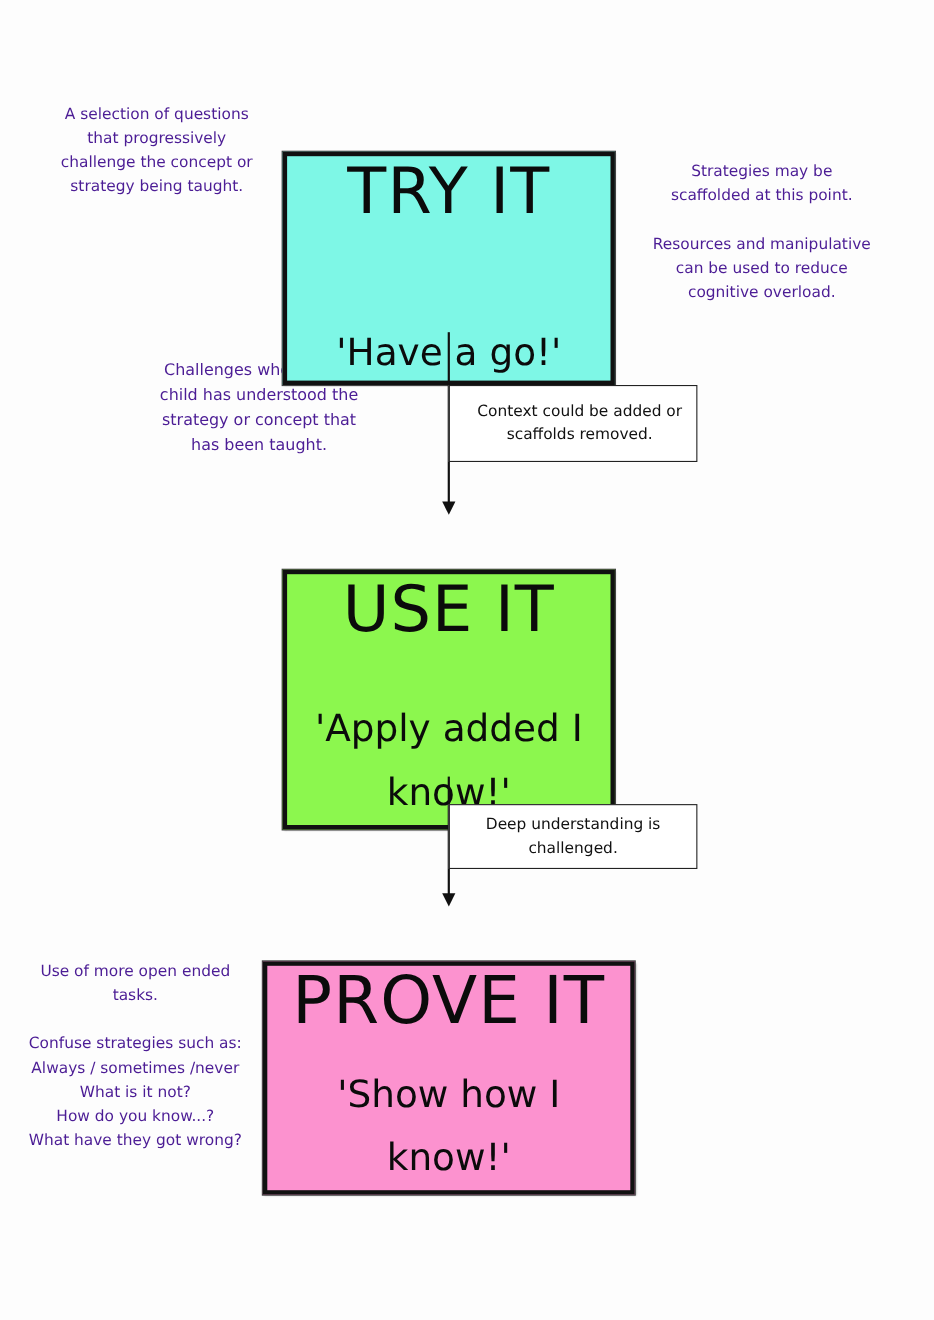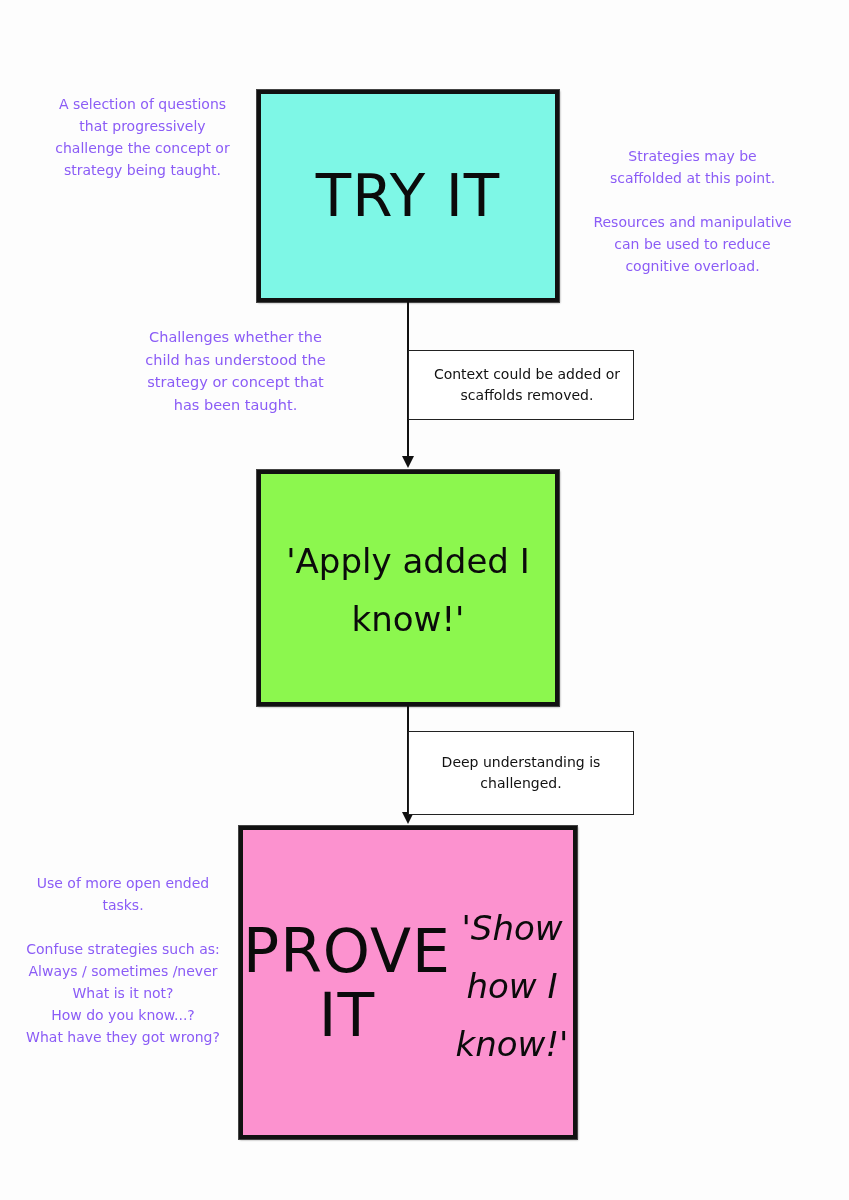--- a/index.html
+++ b/index.html
@@ -11,7 +11,7 @@
   }
   .note {
     position: absolute; text-align: center;
-    font-size: 14px; line-height: 22px; color: #8b5cf6;
+    font-size: 14px; line-height: 22px; color: #4c1d95;
     white-space: pre-line;
   }
   .stage {

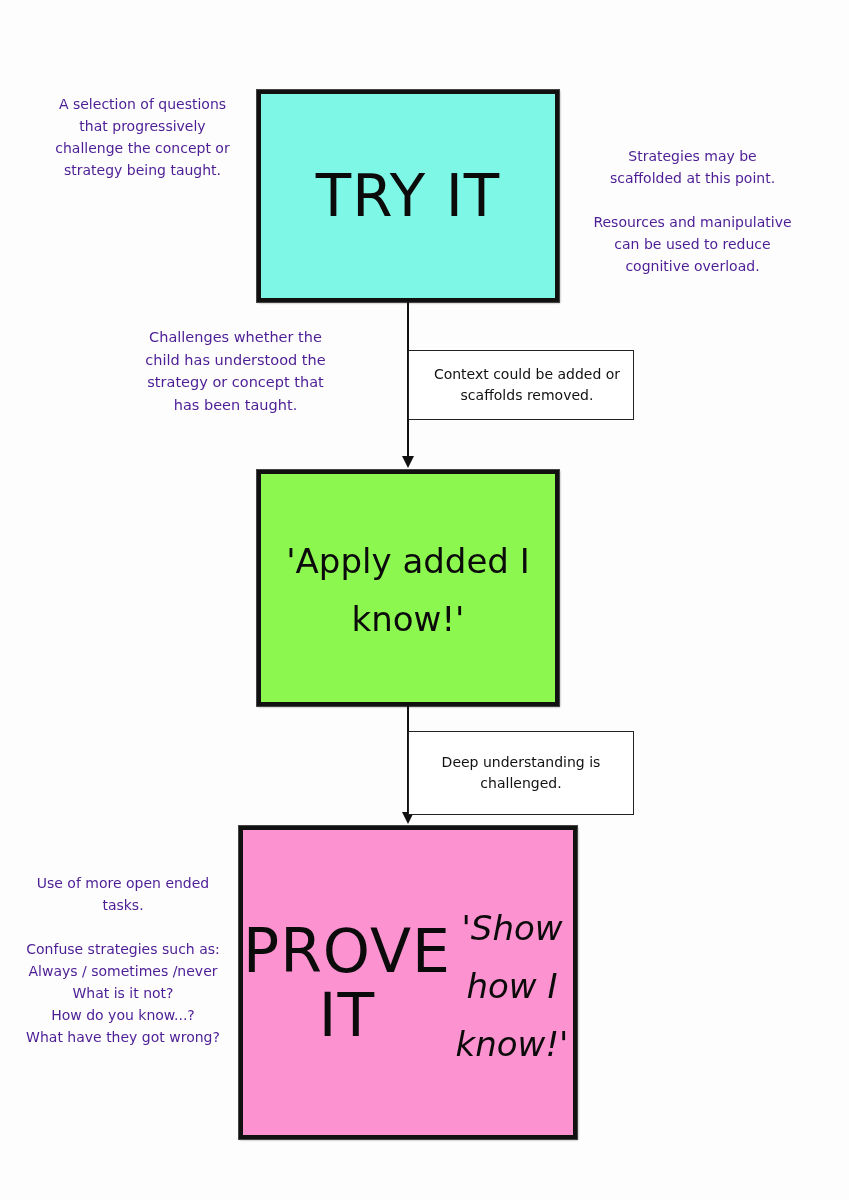--- a/index.html
+++ b/index.html
@@ -18,8 +18,9 @@
     position: absolute; box-sizing: border-box;
     border: 4px solid #111;
     box-shadow: 0 0 0 1px #444, 1px 1px 2px rgba(0,0,0,0.4);
-    display: flex; flex-direction: row; align-items: center; justify-content: center;
+    display: flex; flex-direction: column; align-items: center; justify-content: space-between;
     text-align: center;
+    margin-top: 48px;
   }
   .stage-title { font-size: 58px; line-height: 64px; letter-spacing: 1px; color: #0b0b0b; }
   .stage-sub { font-size: 34px; line-height: 50px; color: #0b0b0b; white-space: pre-line; }

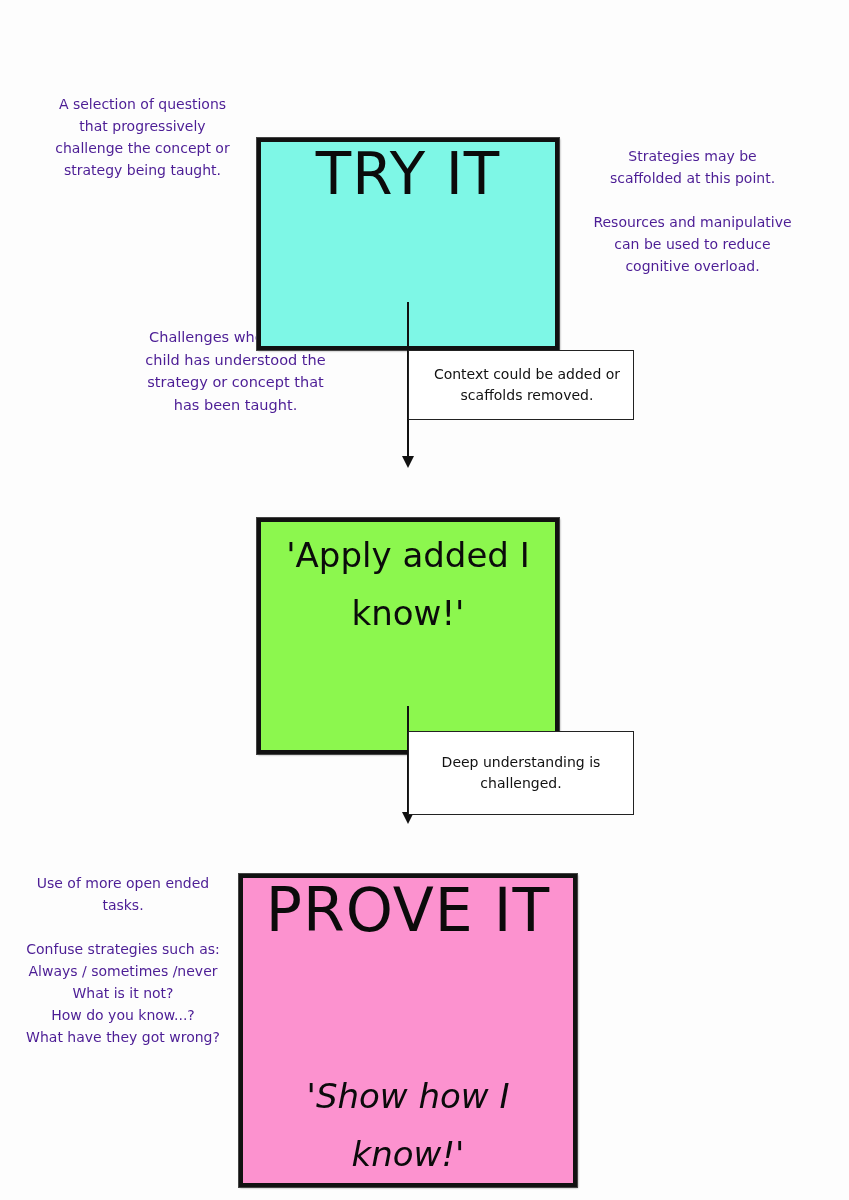--- a/index.html
+++ b/index.html
@@ -65,6 +65,7 @@
 
 <div class="stage" style="left:257px; top:90px; width:302px; height:212px; background:#7ef7e6;">
   <div class="stage-title">TRY IT</div>
+  <div class="stage-sub" style="margin-top:6px;">'Have a go!'</div>
 </div>
 
 <div class="vline" style="left:407px; top:302px; height:156px;"></div>

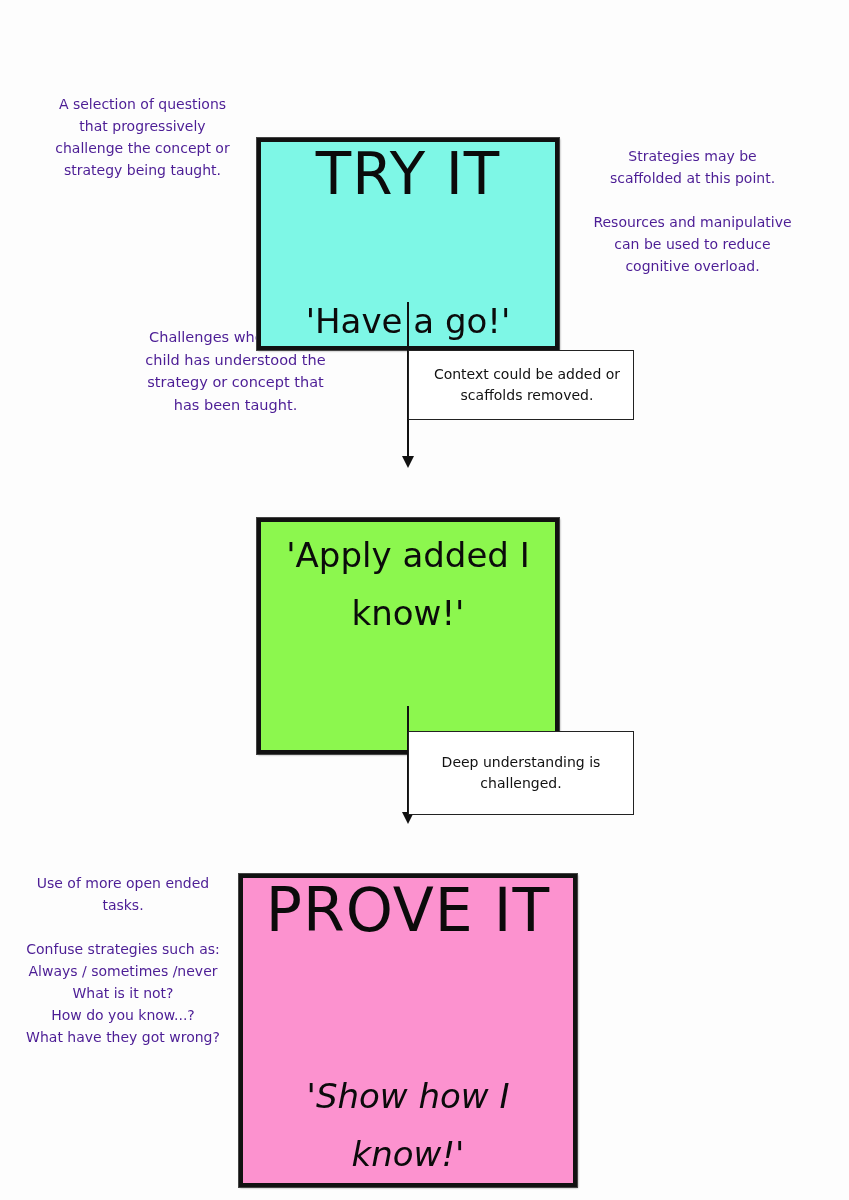--- a/index.html
+++ b/index.html
@@ -74,6 +74,7 @@
 scaffolds removed.</div>
 
 <div class="stage" style="left:257px; top:470px; width:302px; height:236px; background:#8cf74e;">
+  <div class="stage-title">USE IT</div>
   <div class="stage-sub" style="margin-top:4px; line-height:58px;">'Apply added I
 know!'</div>
 </div>

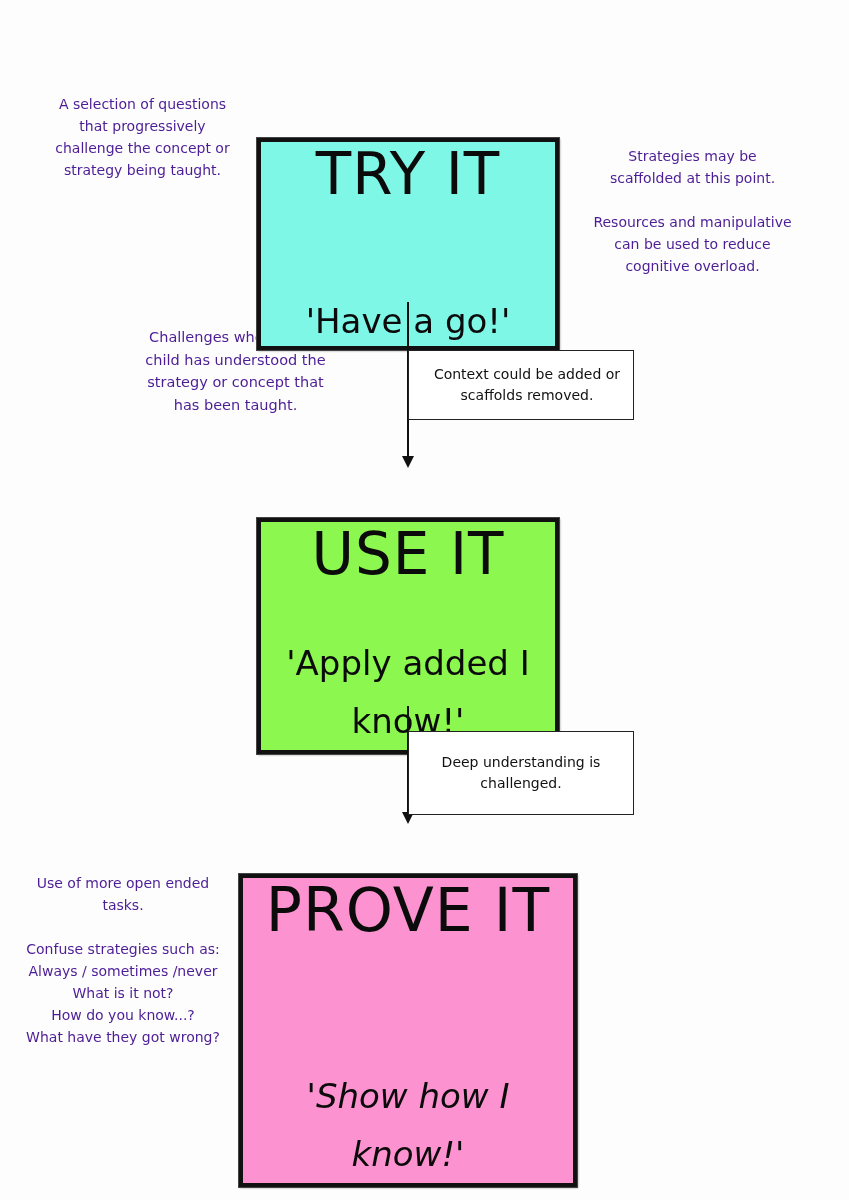--- a/index.html
+++ b/index.html
@@ -81,7 +81,7 @@
 
 <div class="vline" style="left:407px; top:706px; height:108px;"></div>
 <div class="arrowhead" style="left:402px; top:812px;"></div>
-<div class="callout" style="left:408px; top:731px; width:226px; height:84px;">Deep understanding is
+<div class="callout" style="left:408px; top:731px; width:226px; height:59px;">Deep understanding is
 challenged.</div>
 
 <div class="stage" style="left:239px; top:826px; width:338px; height:313px; background:#fc92cf;">

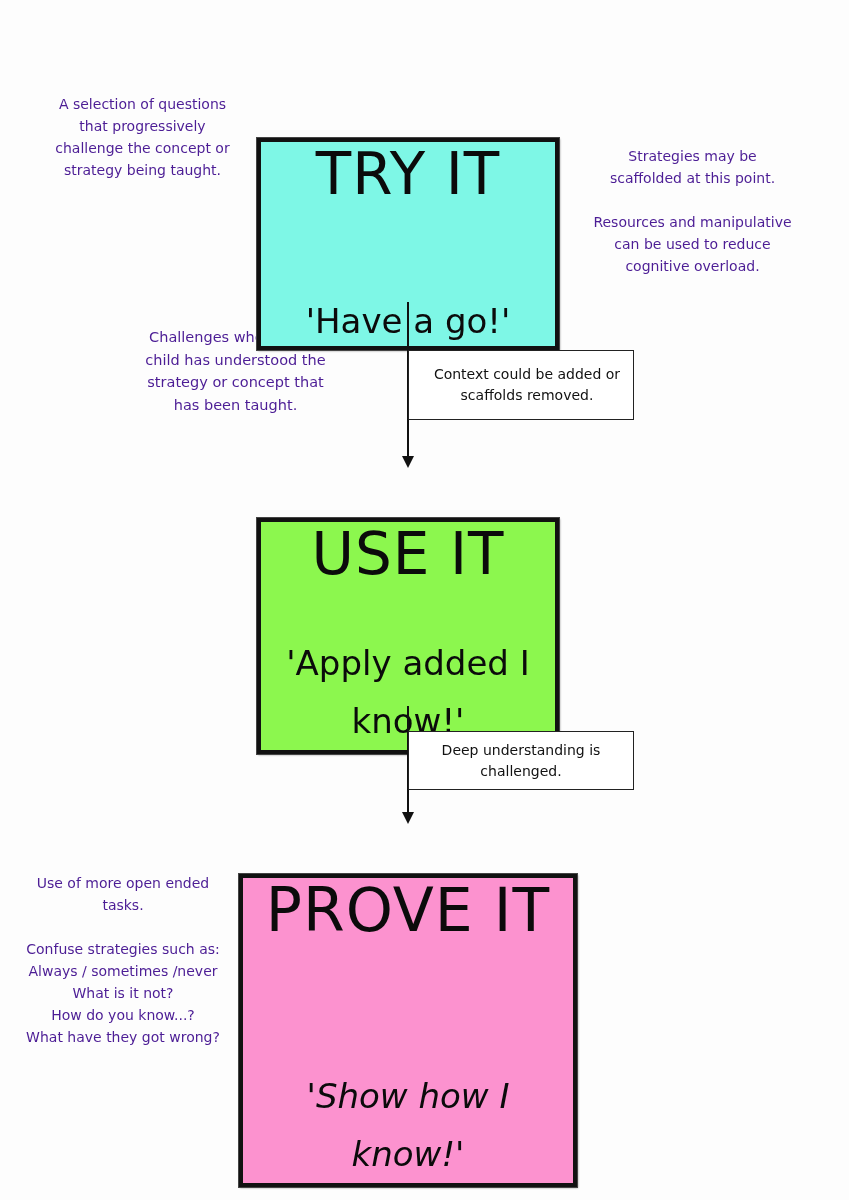--- a/index.html
+++ b/index.html
@@ -84,7 +84,7 @@
 <div class="callout" style="left:408px; top:731px; width:226px; height:59px;">Deep understanding is
 challenged.</div>
 
-<div class="stage" style="left:239px; top:826px; width:338px; height:313px; background:#fc92cf;">
+<div class="stage" style="left:239px; top:826px; width:338px; height:212px; background:#fc92cf;">
   <div class="stage-title" style="font-size:60px;">PROVE IT</div>
   <div class="stage-sub" style="margin-top:6px; line-height:58px;font-style:italic;">'Show how I
 know!'</div>

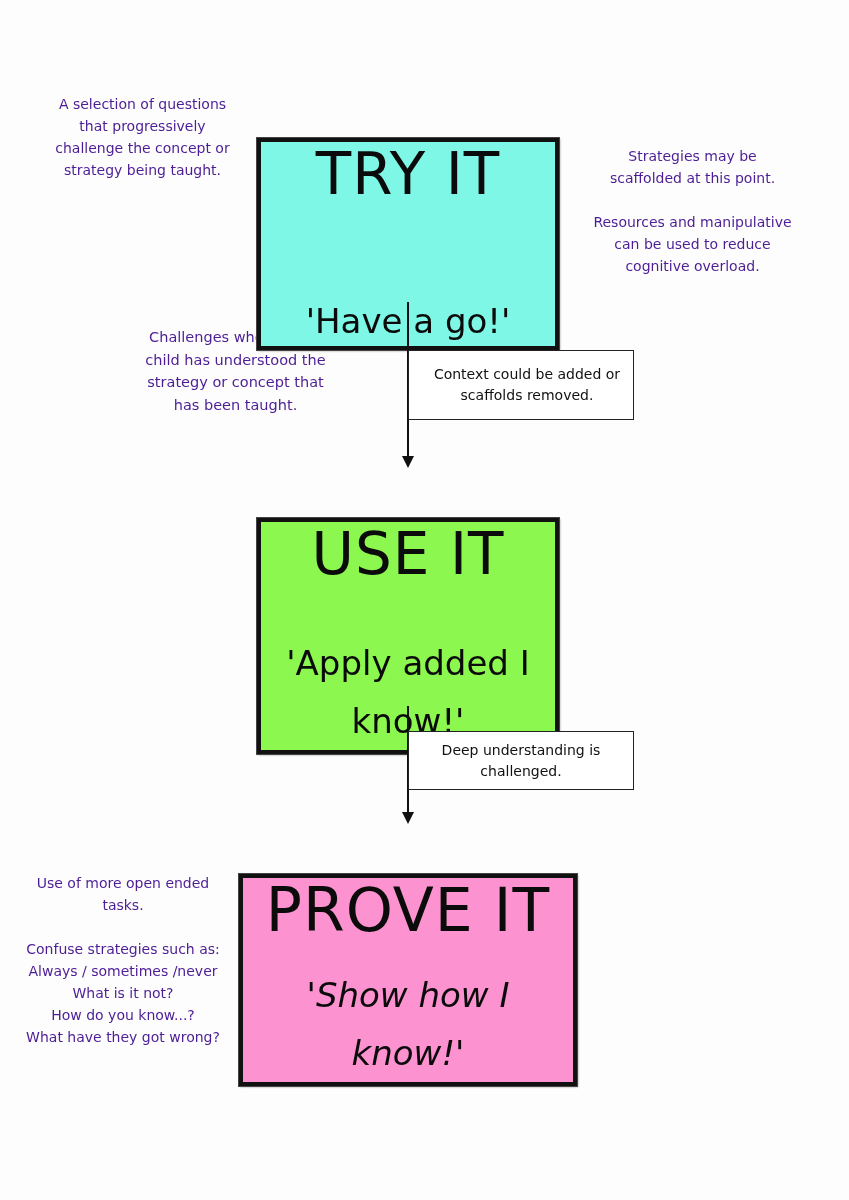--- a/index.html
+++ b/index.html
@@ -86,7 +86,7 @@
 
 <div class="stage" style="left:239px; top:826px; width:338px; height:212px; background:#fc92cf;">
   <div class="stage-title" style="font-size:60px;">PROVE IT</div>
-  <div class="stage-sub" style="margin-top:6px; line-height:58px;font-style:italic;">'Show how I
+  <div class="stage-sub" style="margin-top:6px; line-height:58px;">'Show how I
 know!'</div>
 </div>
 

